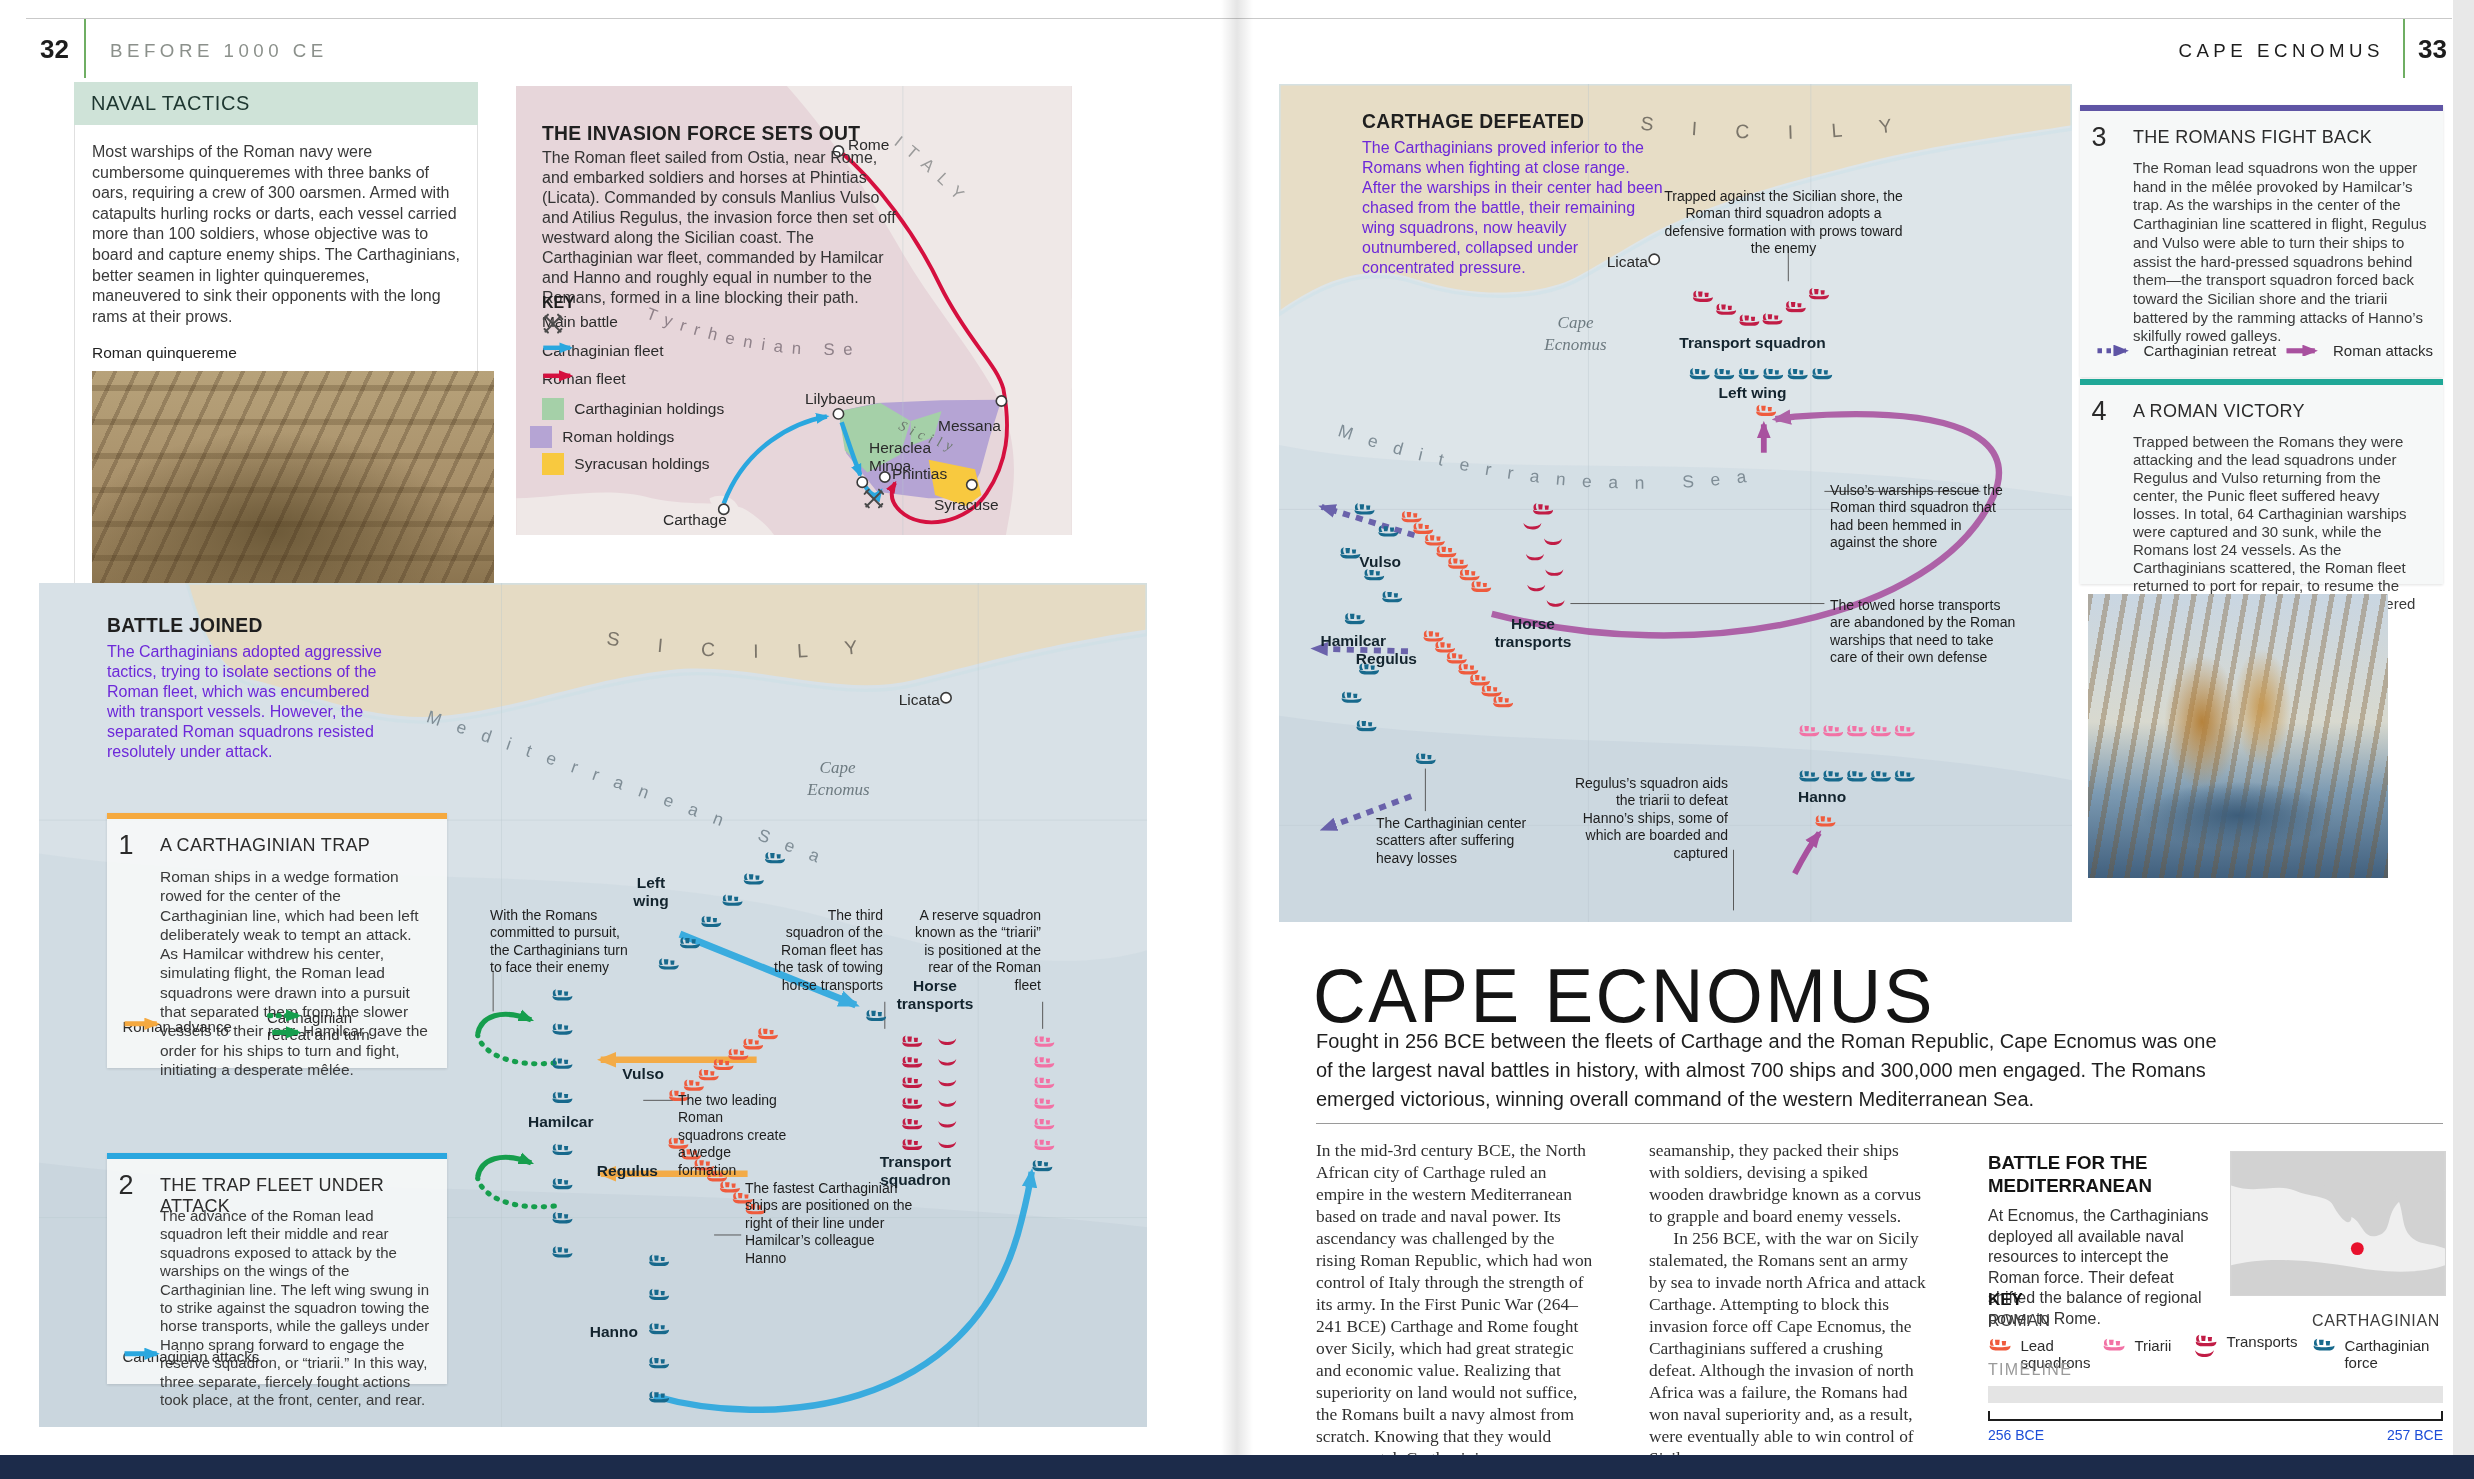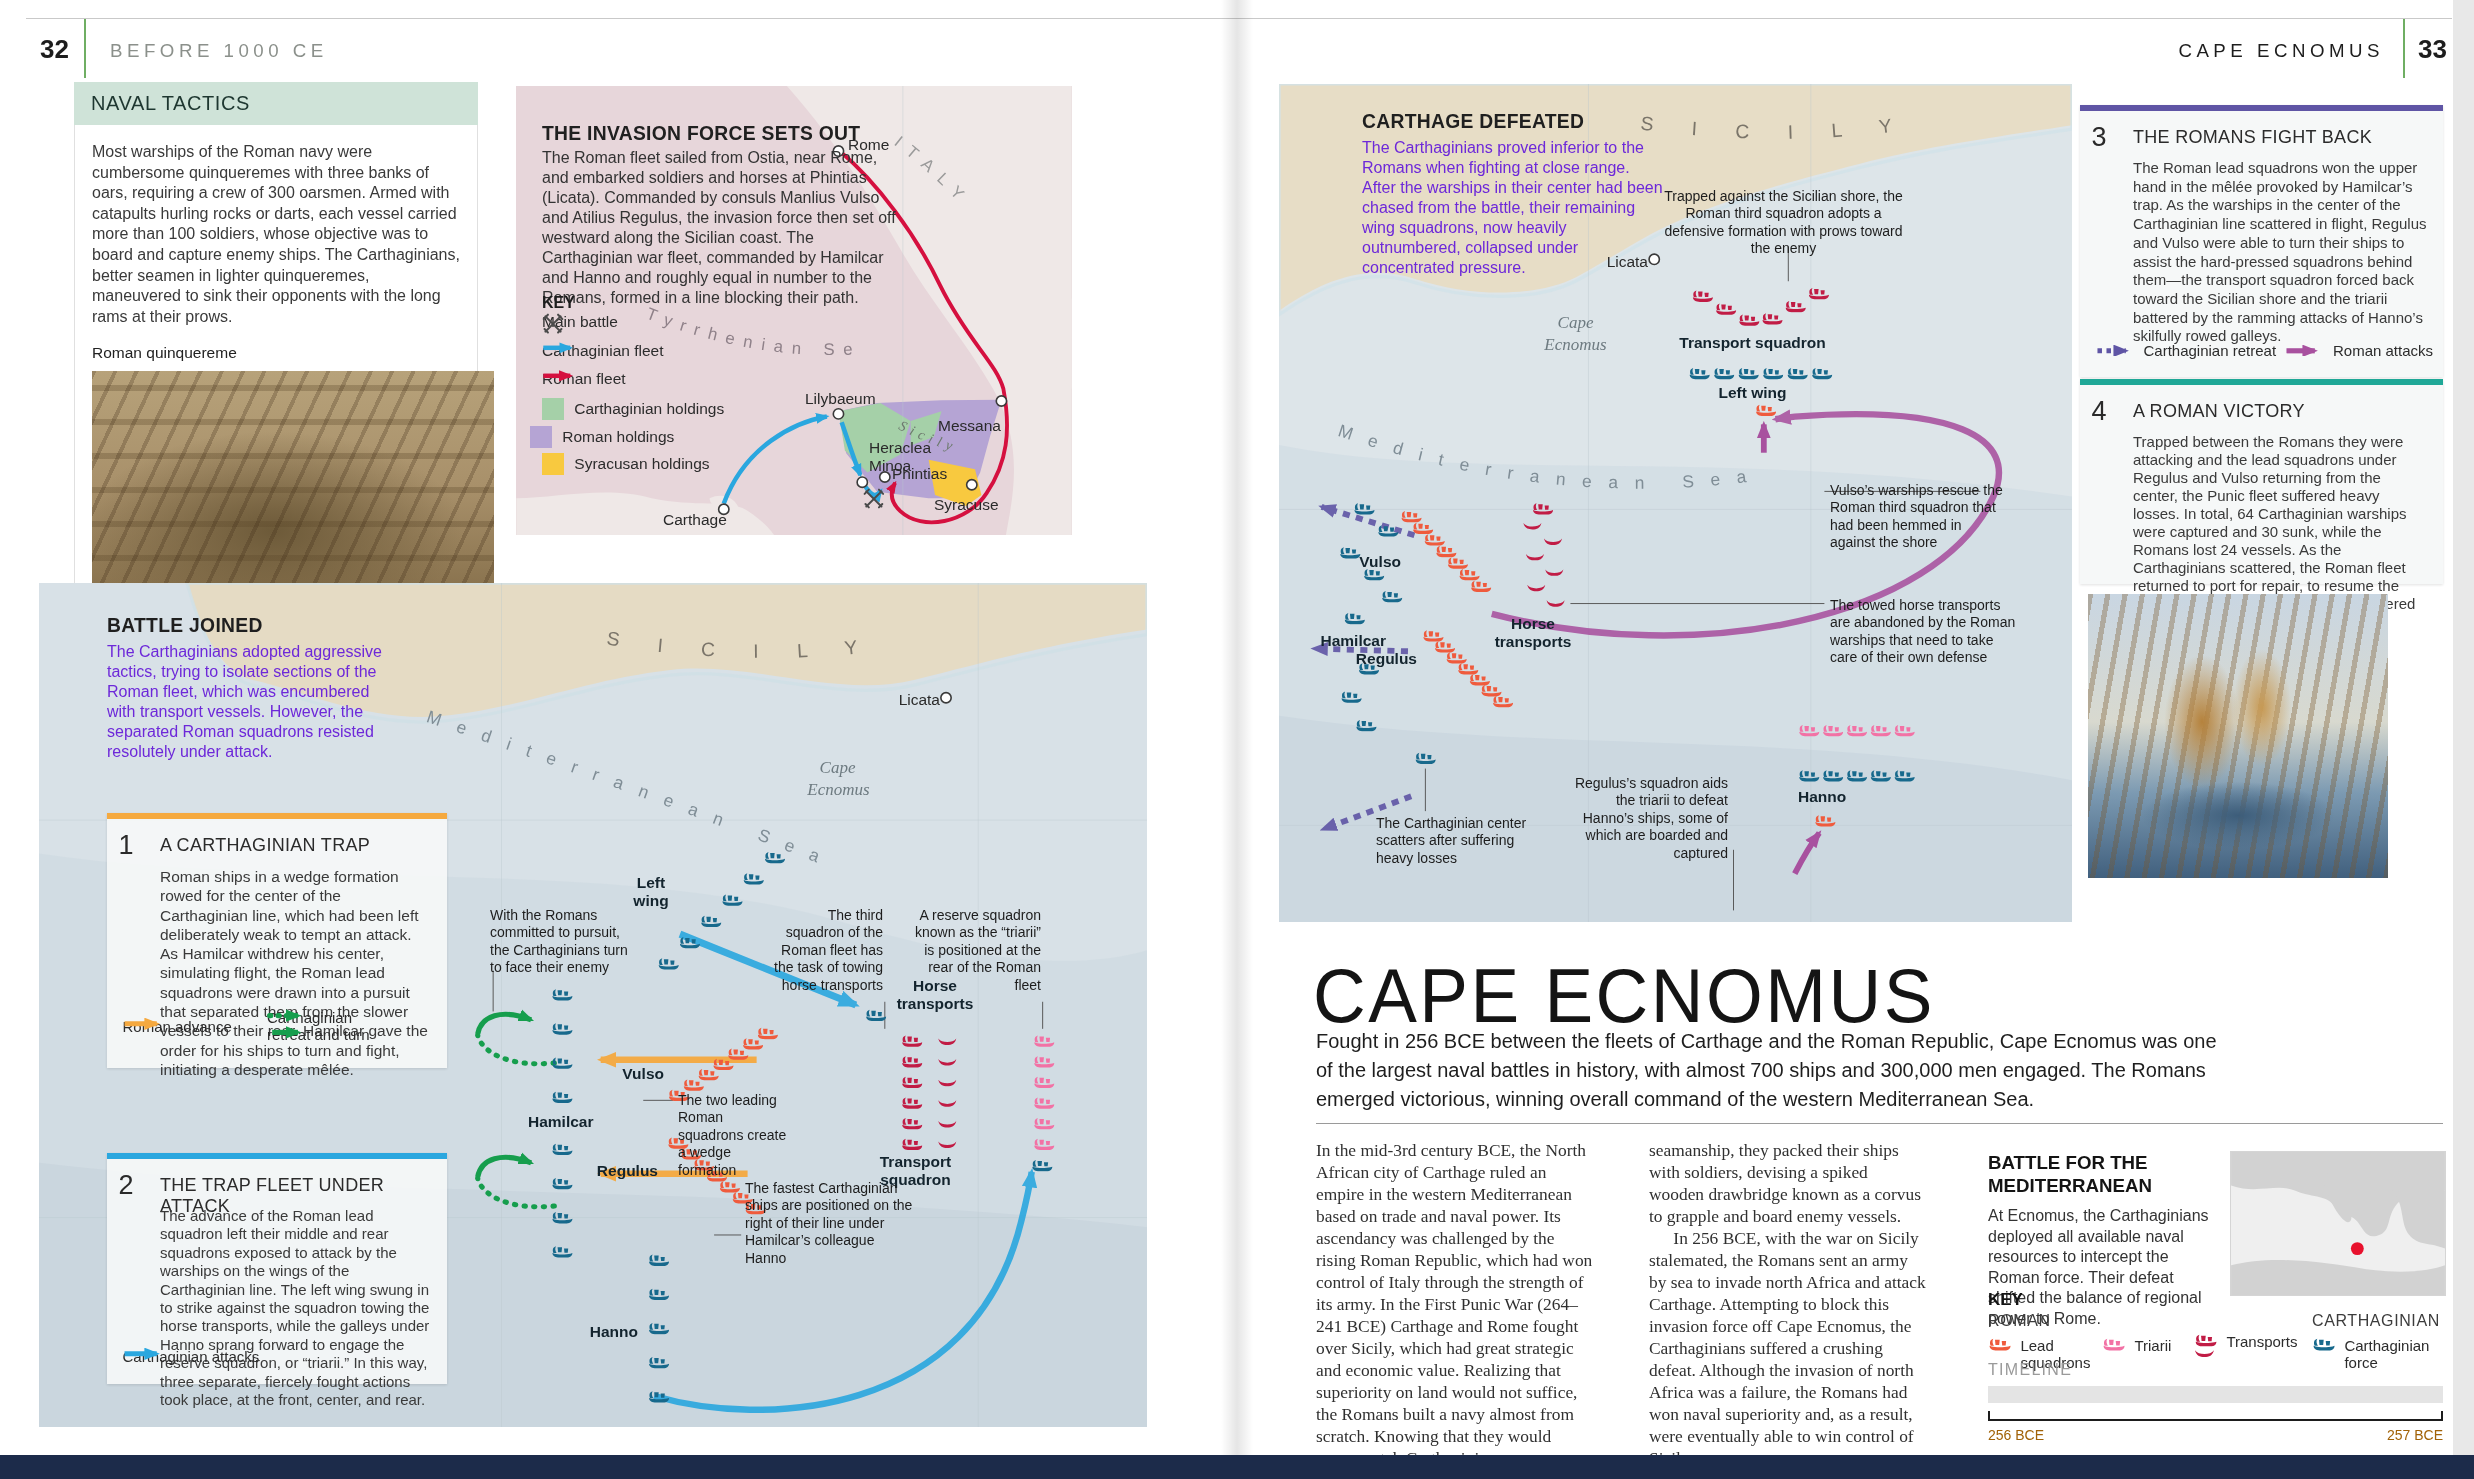--- a/index.html
+++ b/index.html
@@ -84,7 +84,7 @@
   .tl-bar{position:absolute;left:1988px;top:1386px;width:455px;height:17px;background:#e4e4e4;}
   .tl-line{position:absolute;left:1988px;top:1419px;width:455px;height:1.9px;background:#1d1d1d;}
   .tl-tick{position:absolute;top:1411px;width:1.9px;height:9.7px;background:#1d1d1d;}
-  .tl-lab{position:absolute;top:1427px;font-size:14px;color:#a16207;}
+  .tl-lab{position:absolute;top:1427px;font-size:14px;color:#1d4ed8;}
 
   .painting{position:absolute;left:2088px;top:594px;width:300px;height:284px;
     background:

